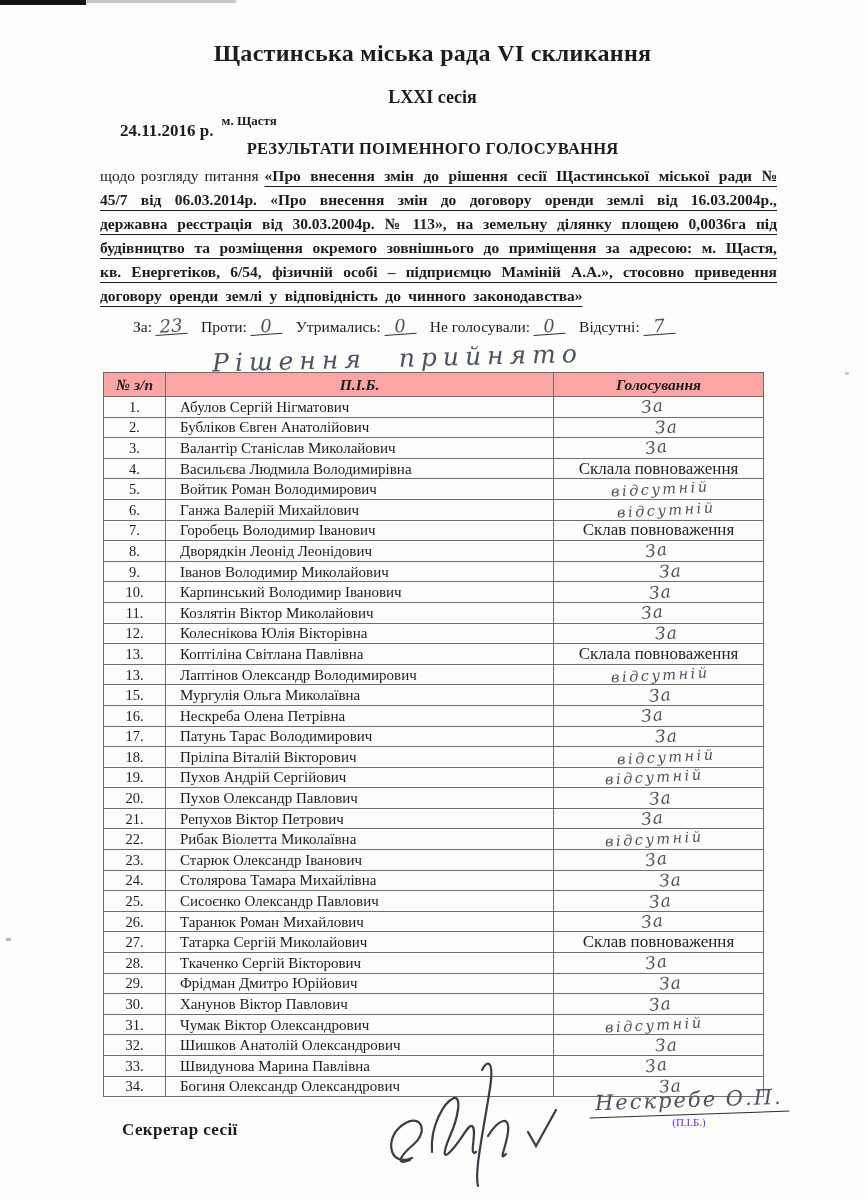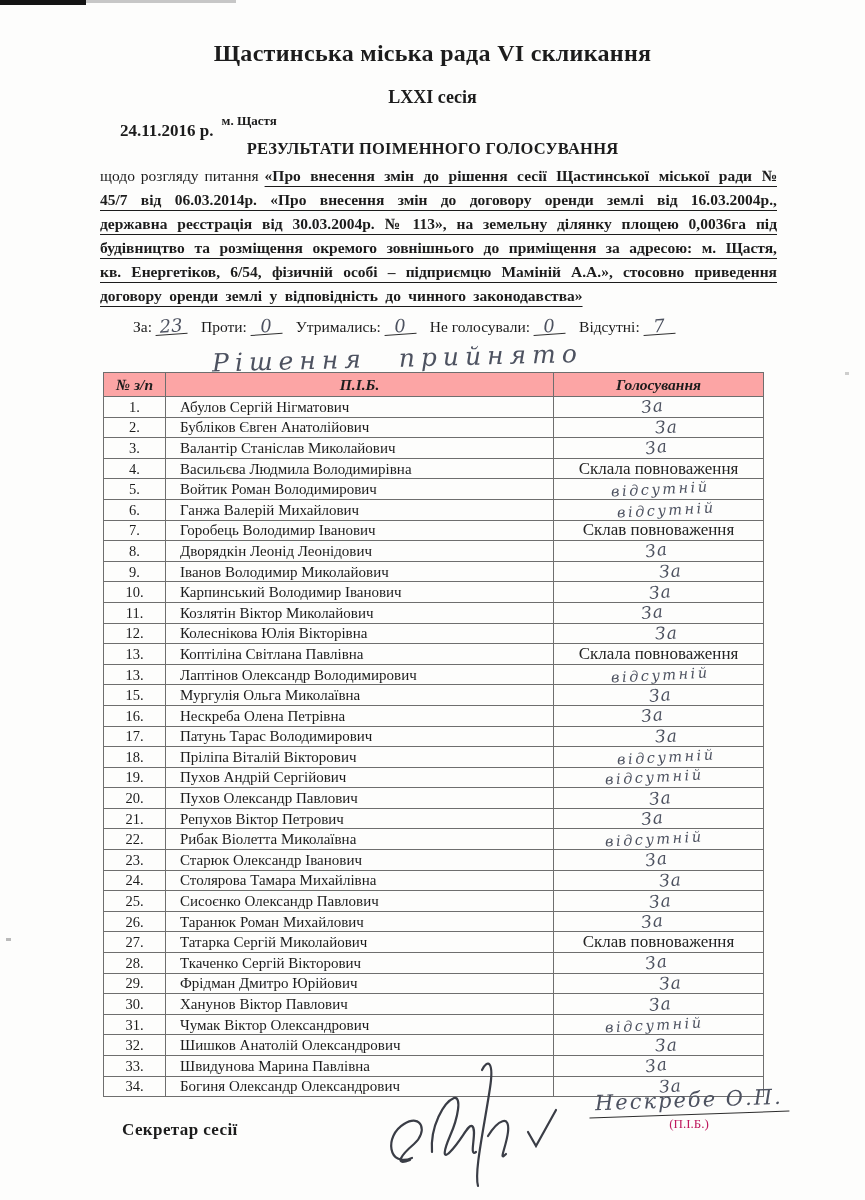--- a/index.html
+++ b/index.html
@@ -97,7 +97,7 @@
     transform:rotate(-2deg);
     display:inline-block;
   }
-  .sig-pib { font-size:13px; margin-top:1px; color:#be185d; }
+  .sig-pib { font-size:11px; margin-top:1px; color:#6d28d9; }
 </style>
 </head>
 <body>

